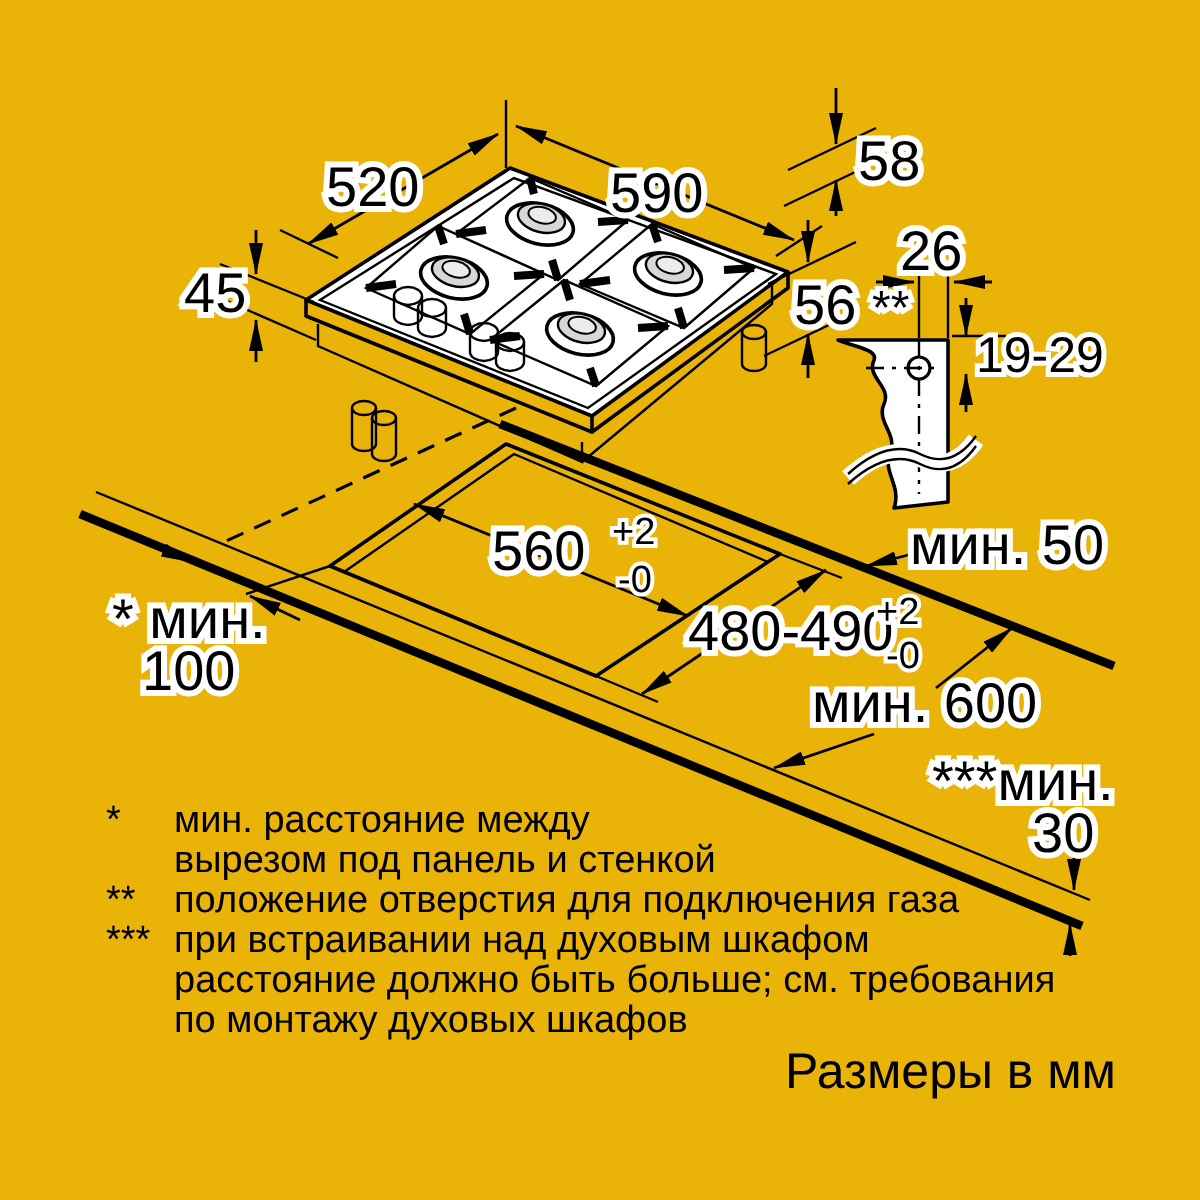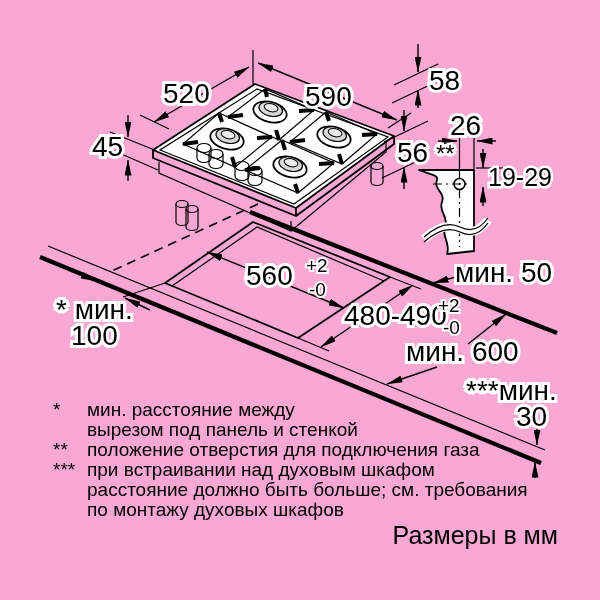--- a/index.html
+++ b/index.html
@@ -3,7 +3,7 @@
 <meta charset="utf-8">
 <style>
   html,body{margin:0;padding:0;background:#fff;}
-  #stage{width:600px;height:600px;background:#f9a8d4;position:relative;overflow:hidden;}
+  #stage{width:600px;height:600px;background:#eab308;position:relative;overflow:hidden;}
   svg{display:block;}
   text{font-family:"Liberation Sans","DejaVu Sans",sans-serif;fill:#000;}
   .dim{font-size:28px;paint-order:stroke;stroke:#fff;stroke-width:6px;}

